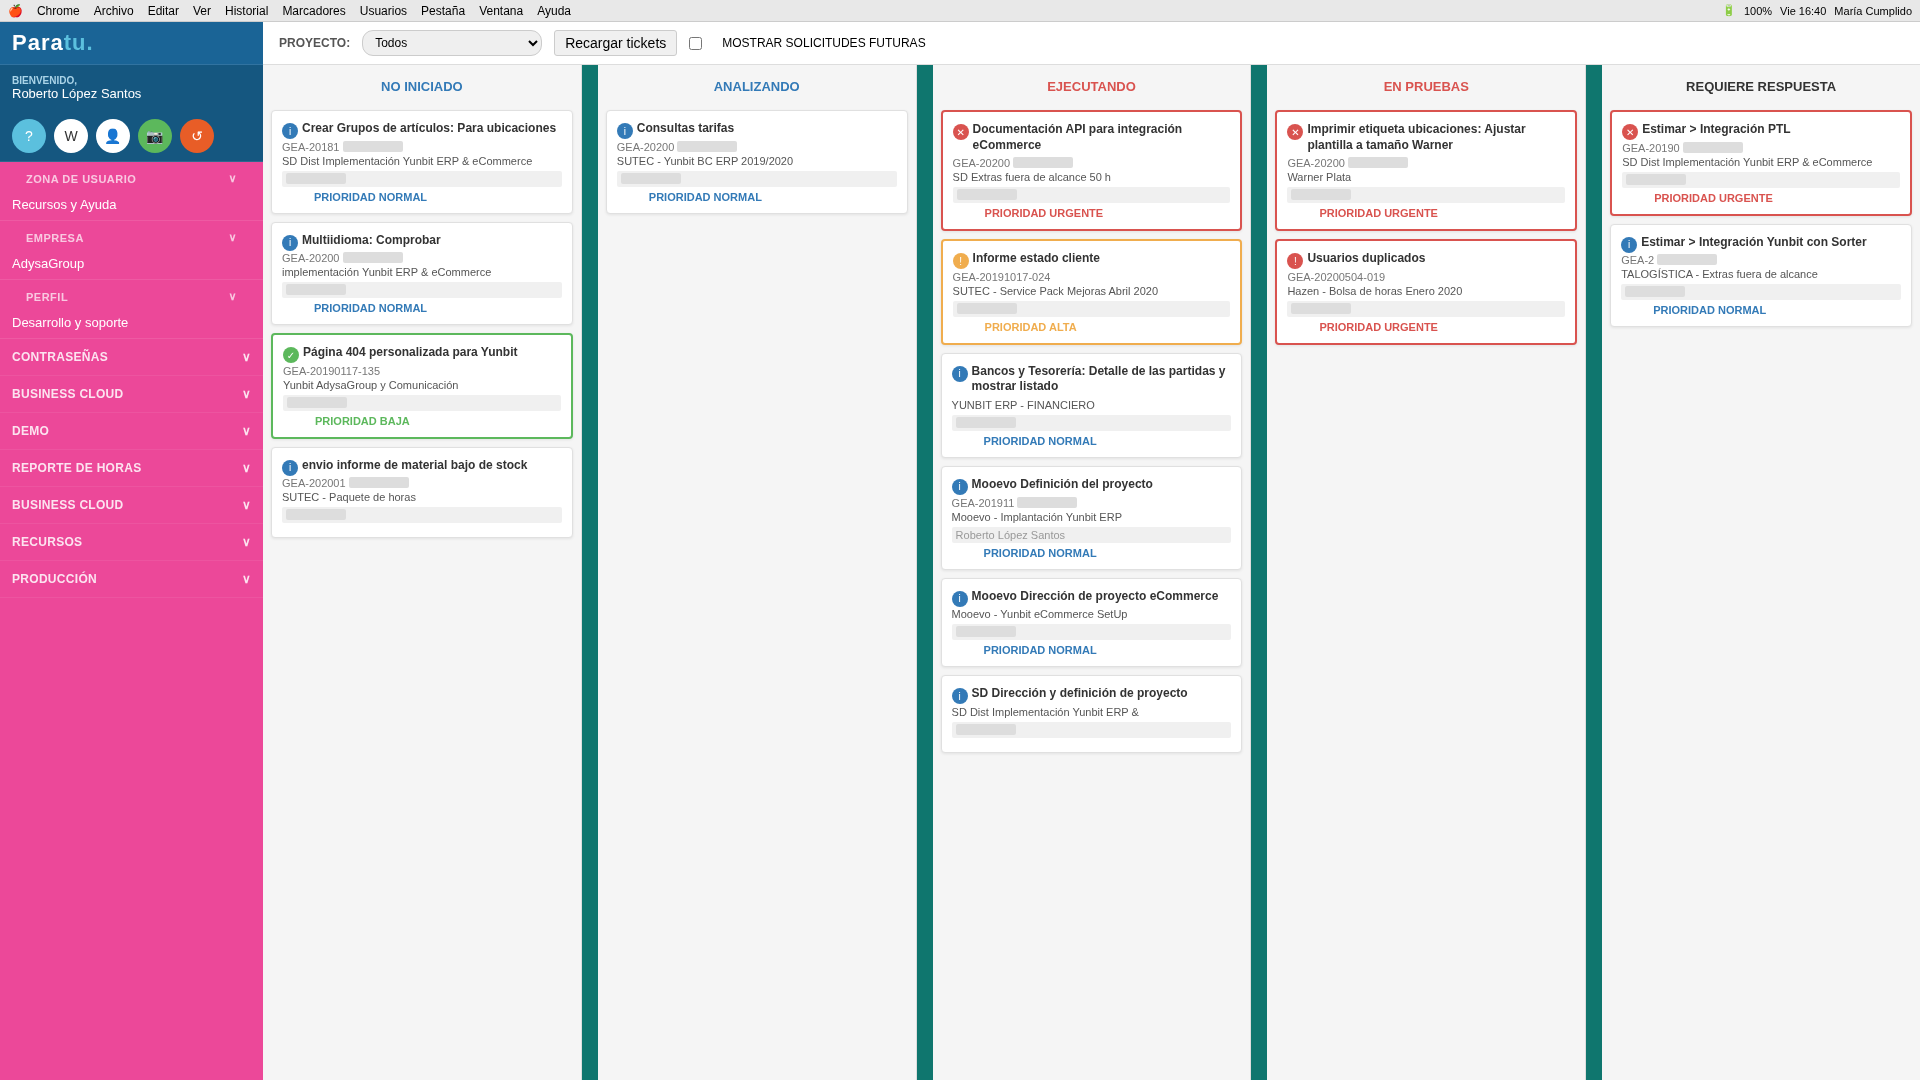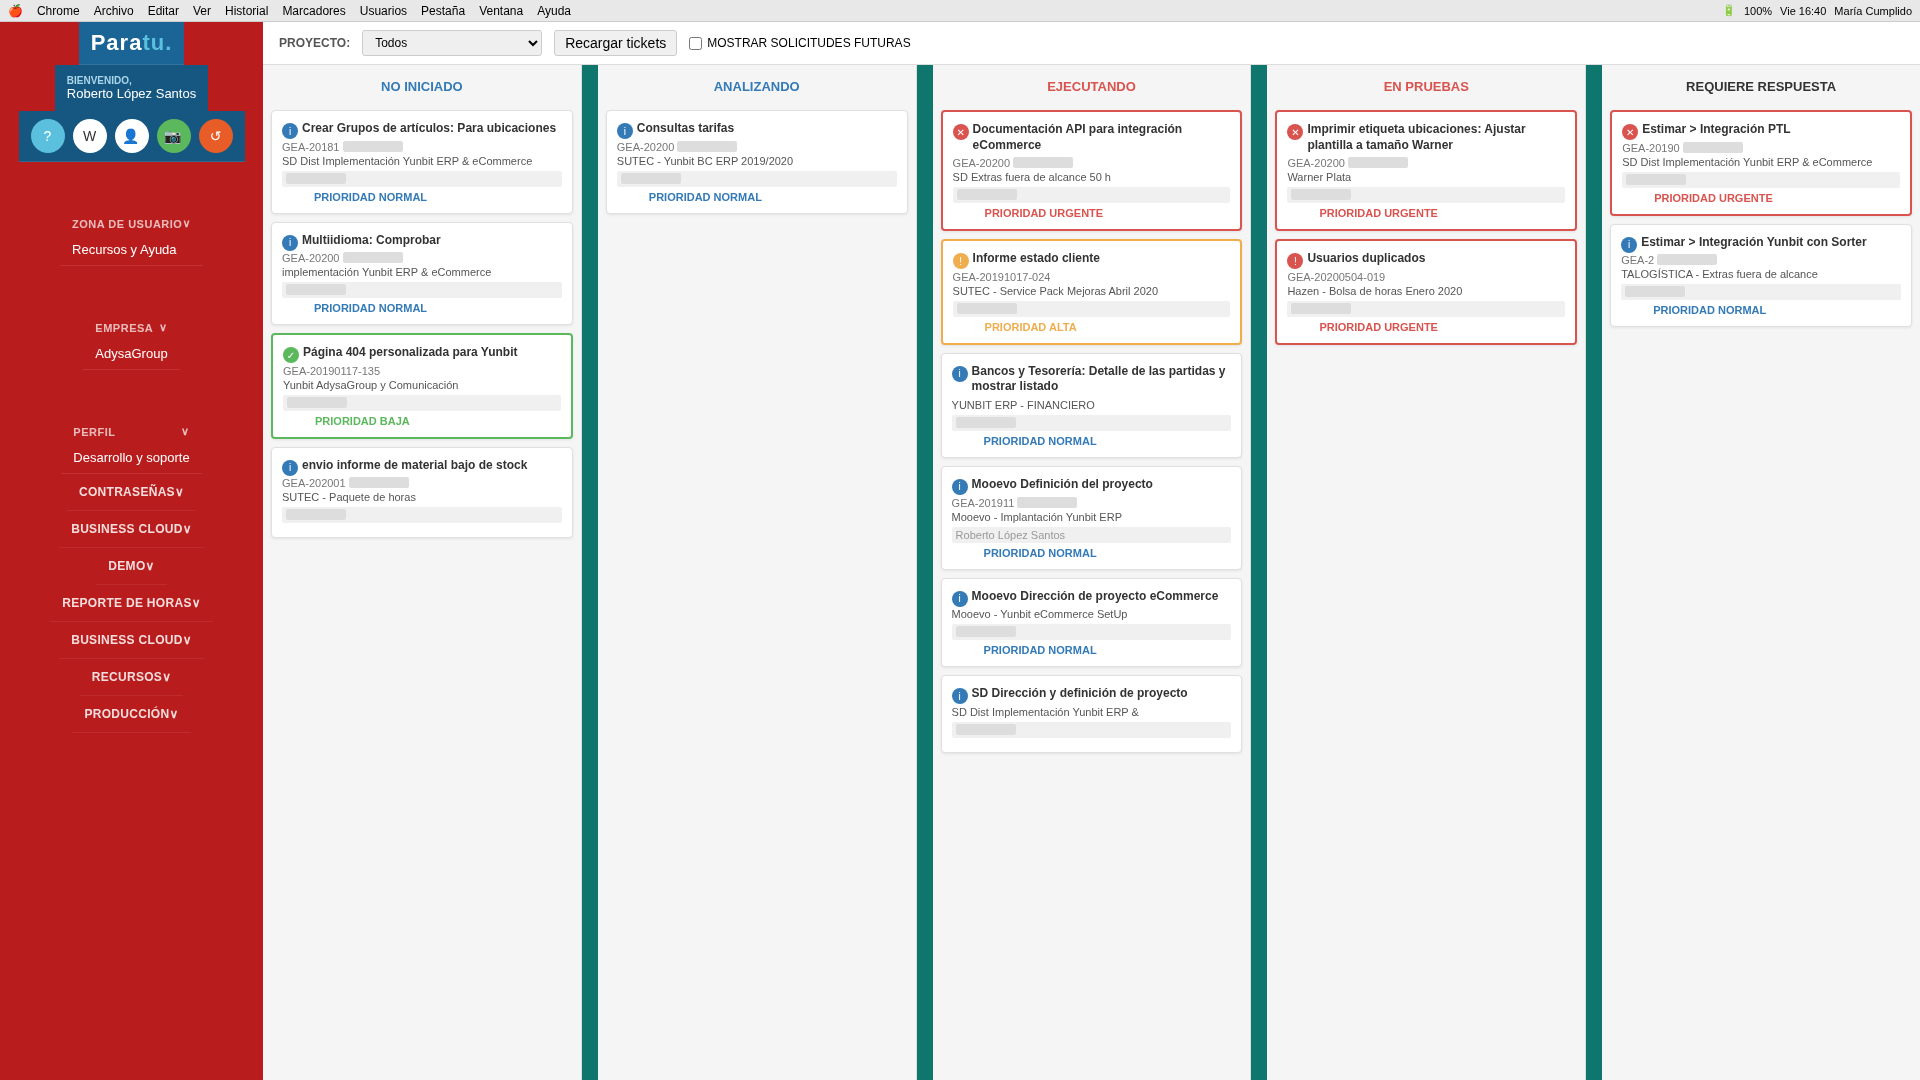--- a/index.html
+++ b/index.html
@@ -25,13 +25,12 @@
     
     .sidebar {
       width: 263px;
-      background: #b91c1c;
+      background: #ec4899;
       color: white;
       flex-shrink: 0;
       overflow-y: auto;
       display: flex;
       flex-direction: column;
-      align-items: center;
     }
     .sidebar-logo {
       padding: 8px 12px;

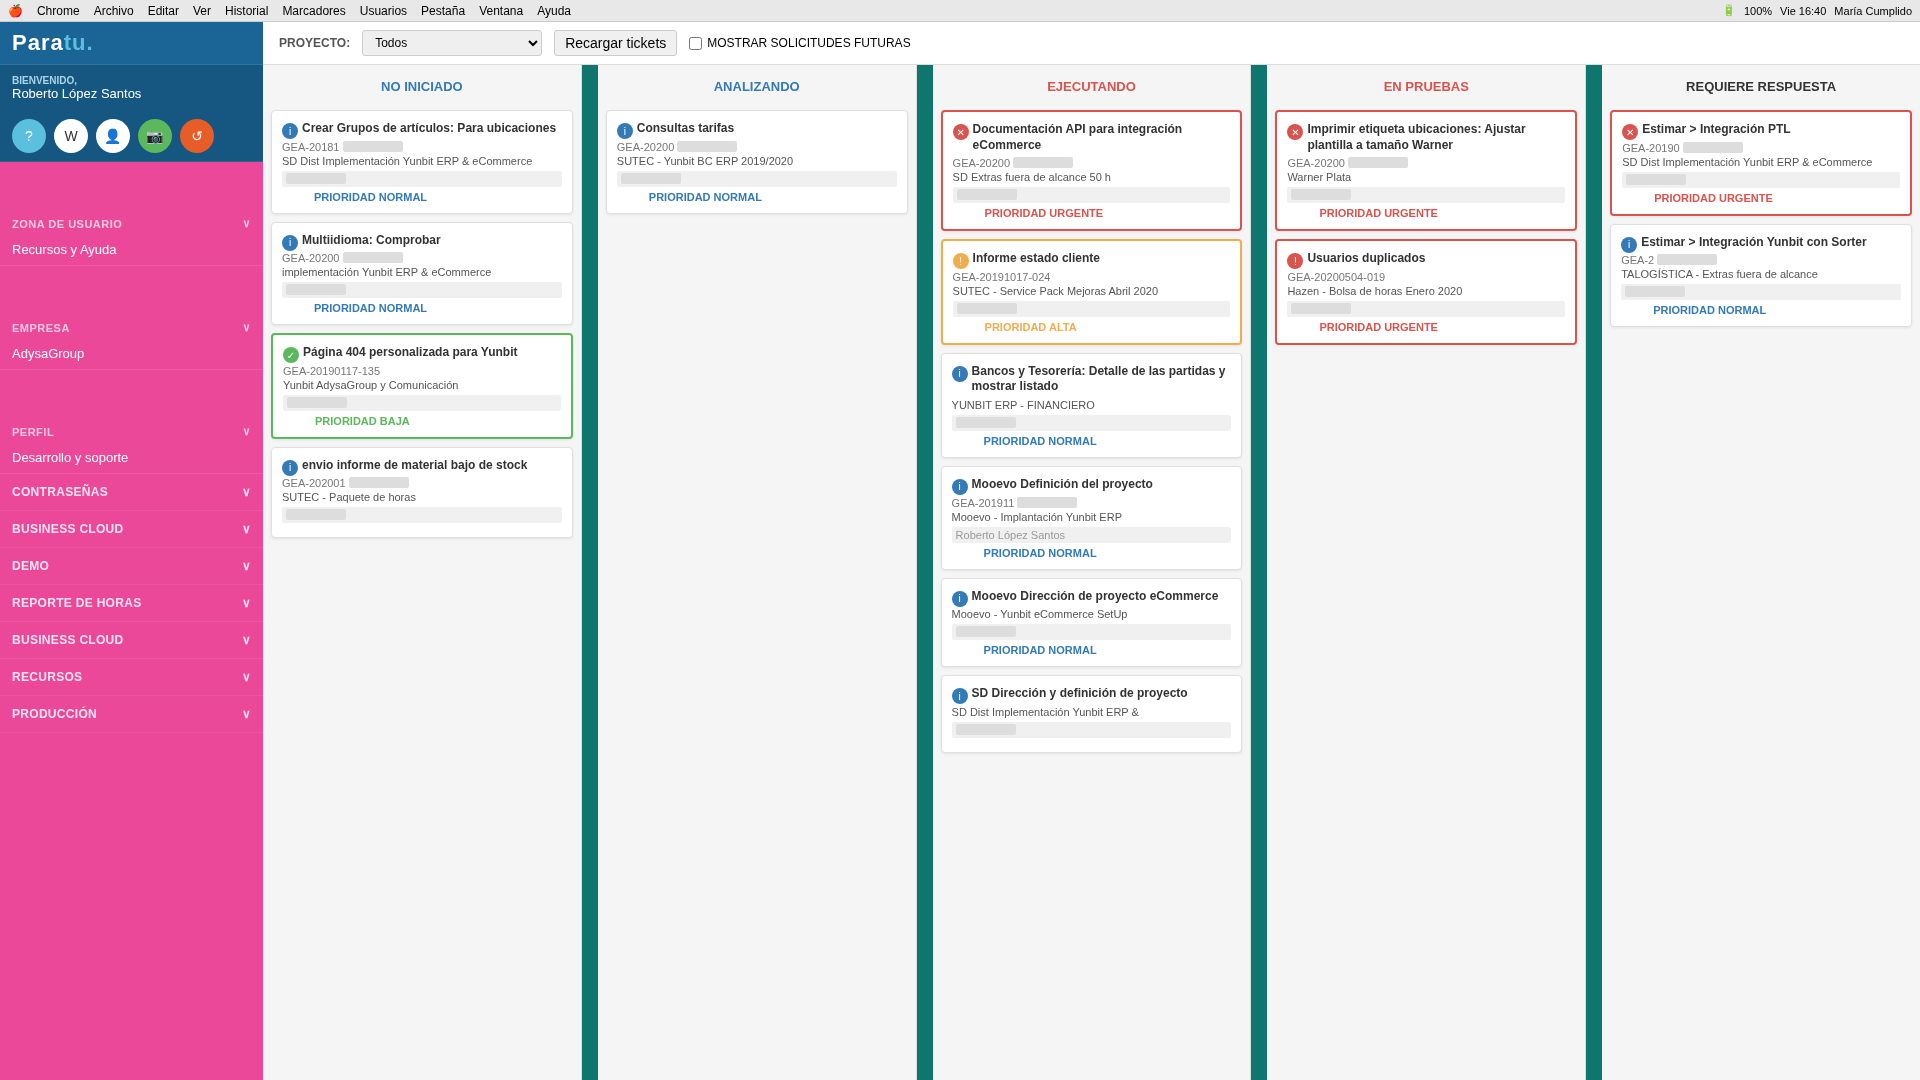--- a/index.html
+++ b/index.html
@@ -135,7 +135,7 @@
     .top-bar select {
       padding: 4px 8px;
       border: 1px solid #ccc;
-      border-radius: 3px;
+      border-radius: 11px;
       font-size: 12px;
       min-width: 180px;
     }

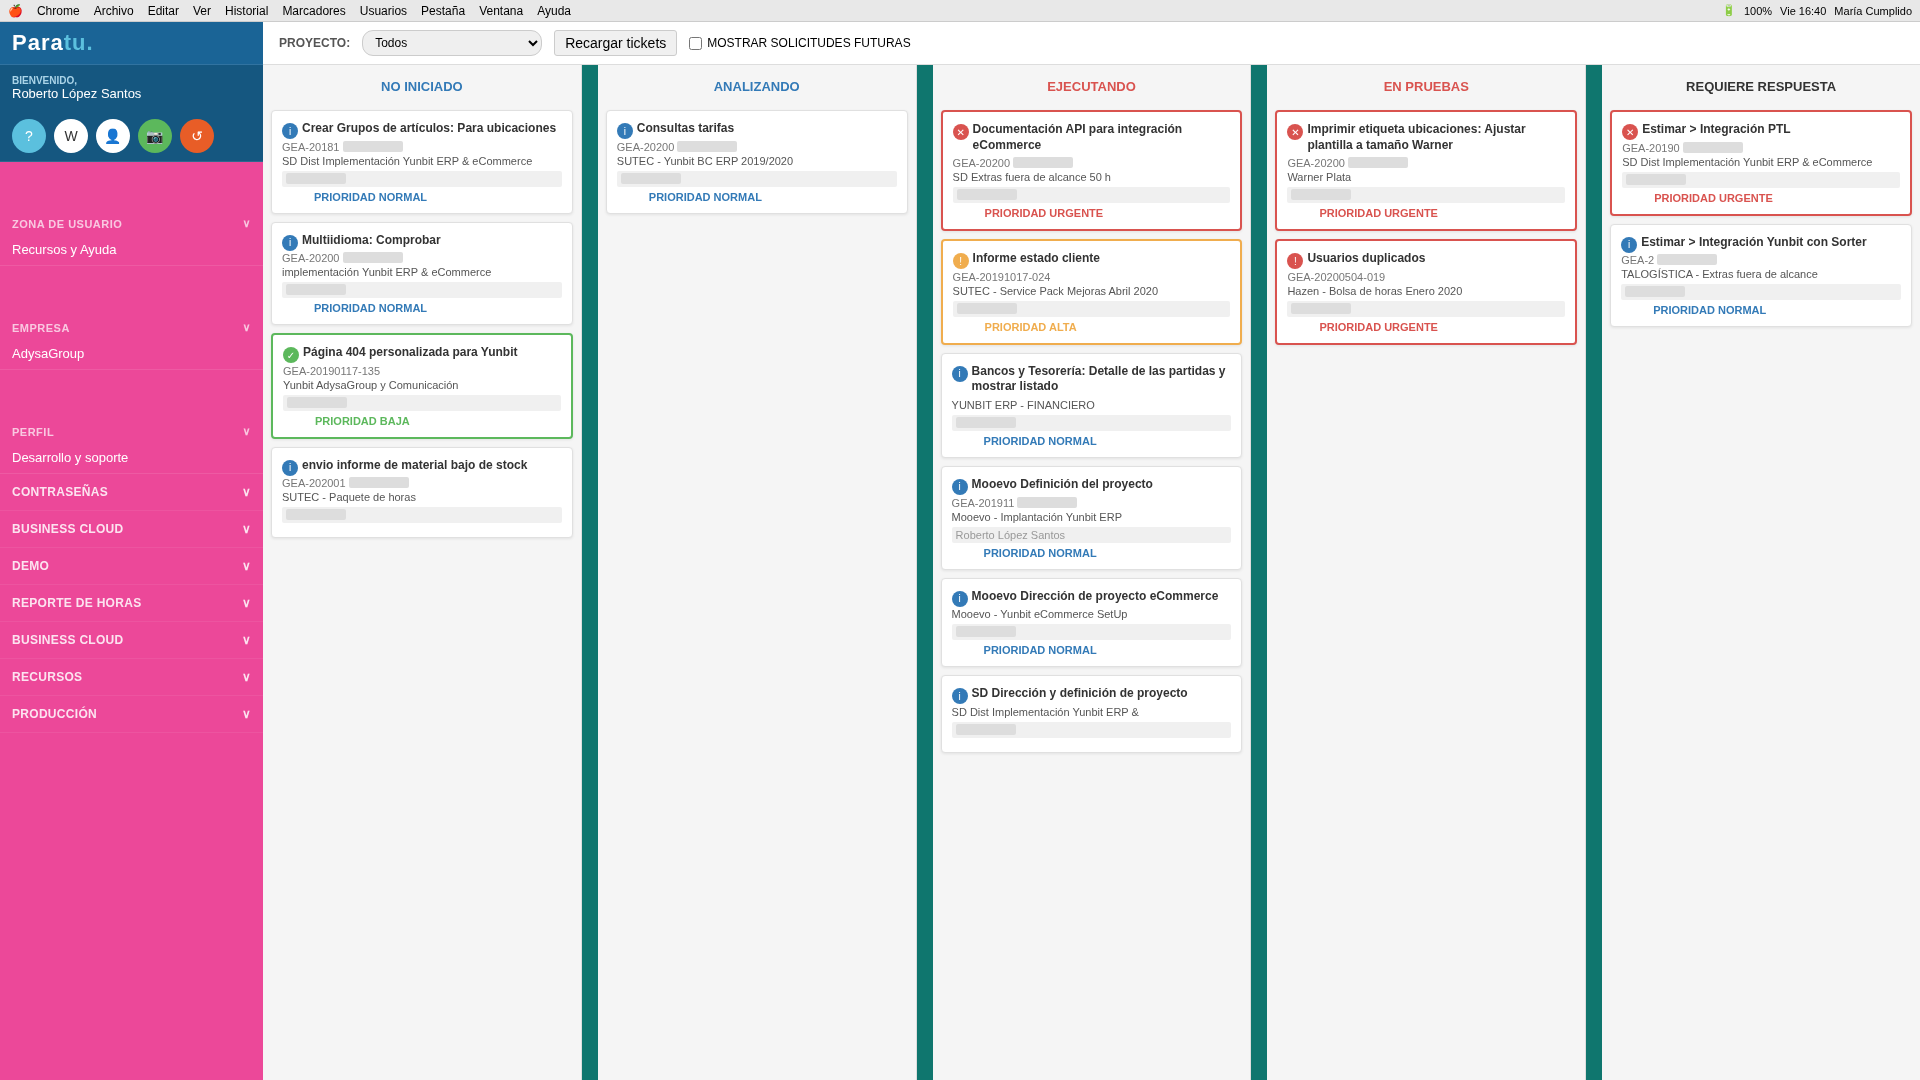--- a/index.html
+++ b/index.html
@@ -147,7 +147,7 @@
       cursor: pointer;
       font-size: 14px;
     }
-    .top-bar-checkbox { display: flex; align-items: flex-end; gap: 5px; }
+    .top-bar-checkbox { display: flex; align-items: flex-end; gap: 20px; }
 
     
     .kanban-board {

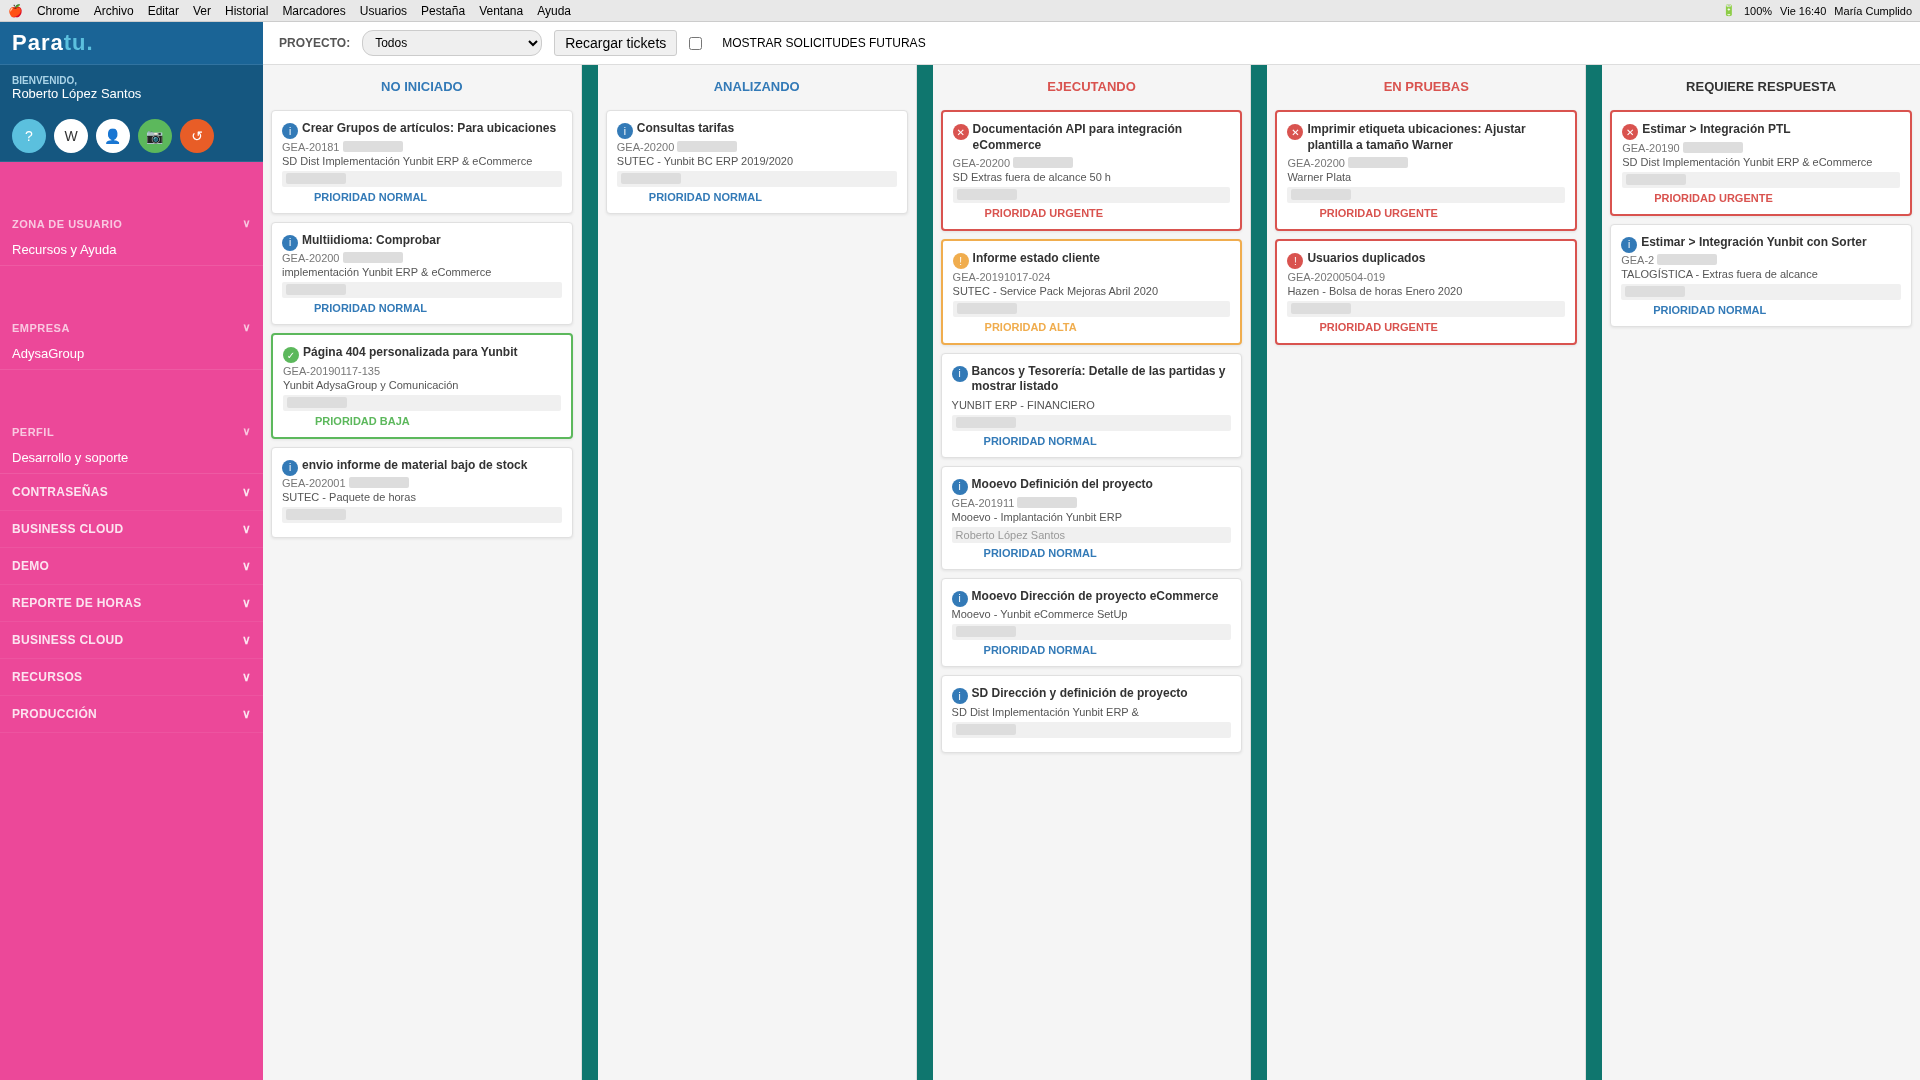--- a/index.html
+++ b/index.html
@@ -89,14 +89,13 @@
       display: flex;
       justify-content: space-between;
       align-items: center;
-      padding: 10px 12px;
+      padding: 10px 26px;
       cursor: pointer;
       font-size: 11px;
       color: rgba(255,255,255,0.7);
       text-transform: uppercase;
       font-weight: bold;
       letter-spacing: 0.5px;
-      margin-top: 45px;
     }
 
     .sidebar-nav-item {

